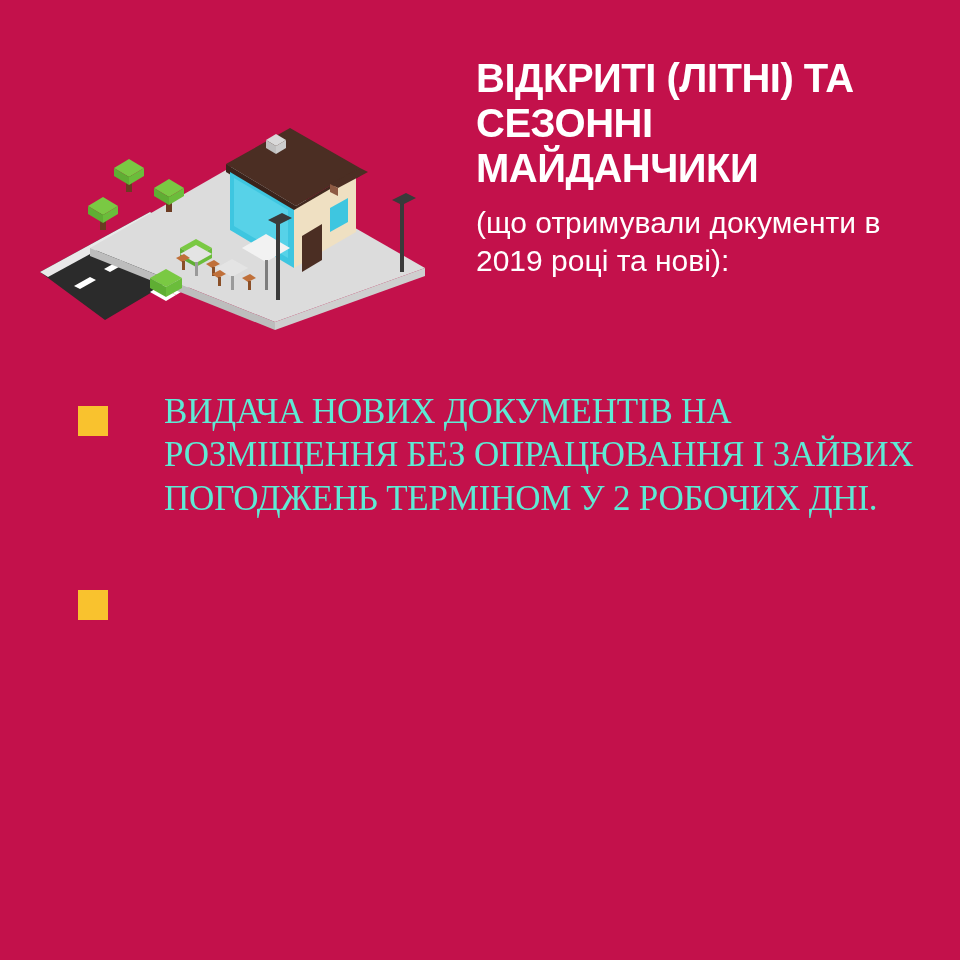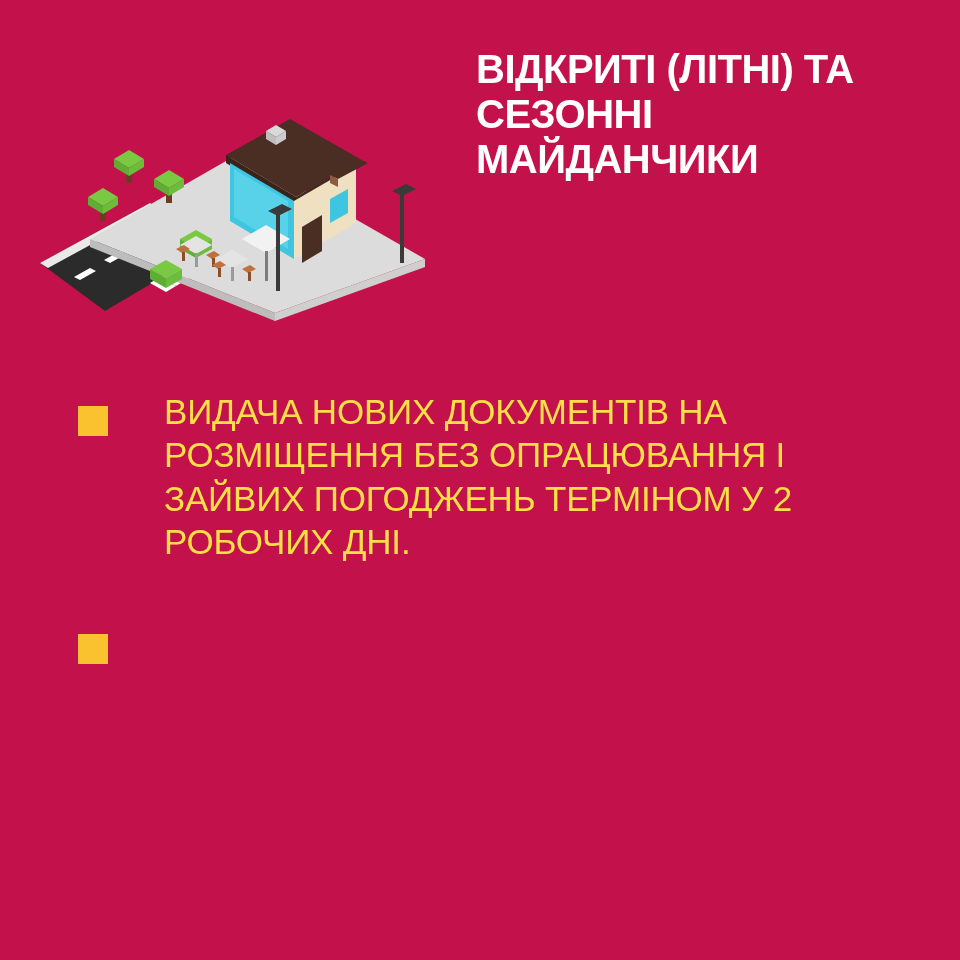--- a/index.html
+++ b/index.html
@@ -24,7 +24,7 @@
   
   .header {
     position: absolute;
-    top: 3px;
+    top: 12px;
     left: 0;
     width: 921px;
     height: 350px;

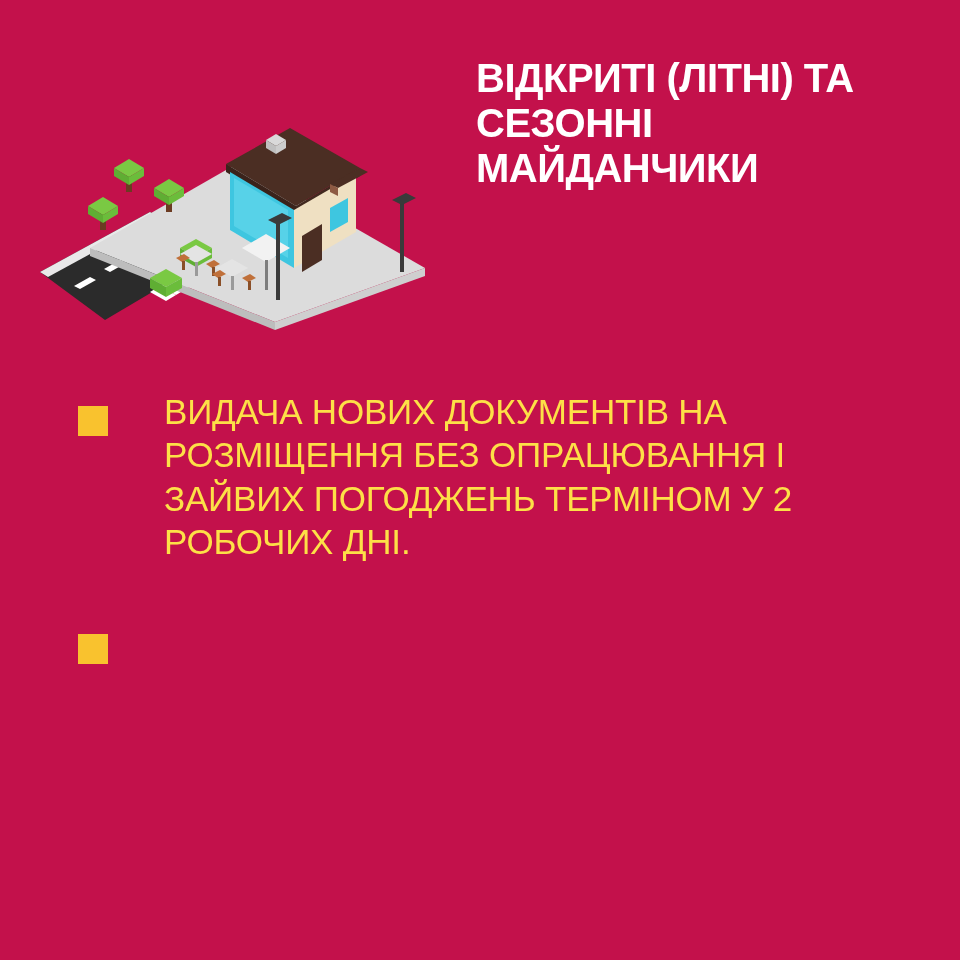--- a/index.html
+++ b/index.html
@@ -209,6 +209,7 @@
 
     <div class="headline-block">
       <h1 class="headline">ВІДКРИТІ (ЛІТНІ) ТА СЕЗОННІ МАЙДАНЧИКИ</h1>
+      <p class="subhead">(що отримували документи в 2019 році та нові):</p>
     </div>
   </div>
 

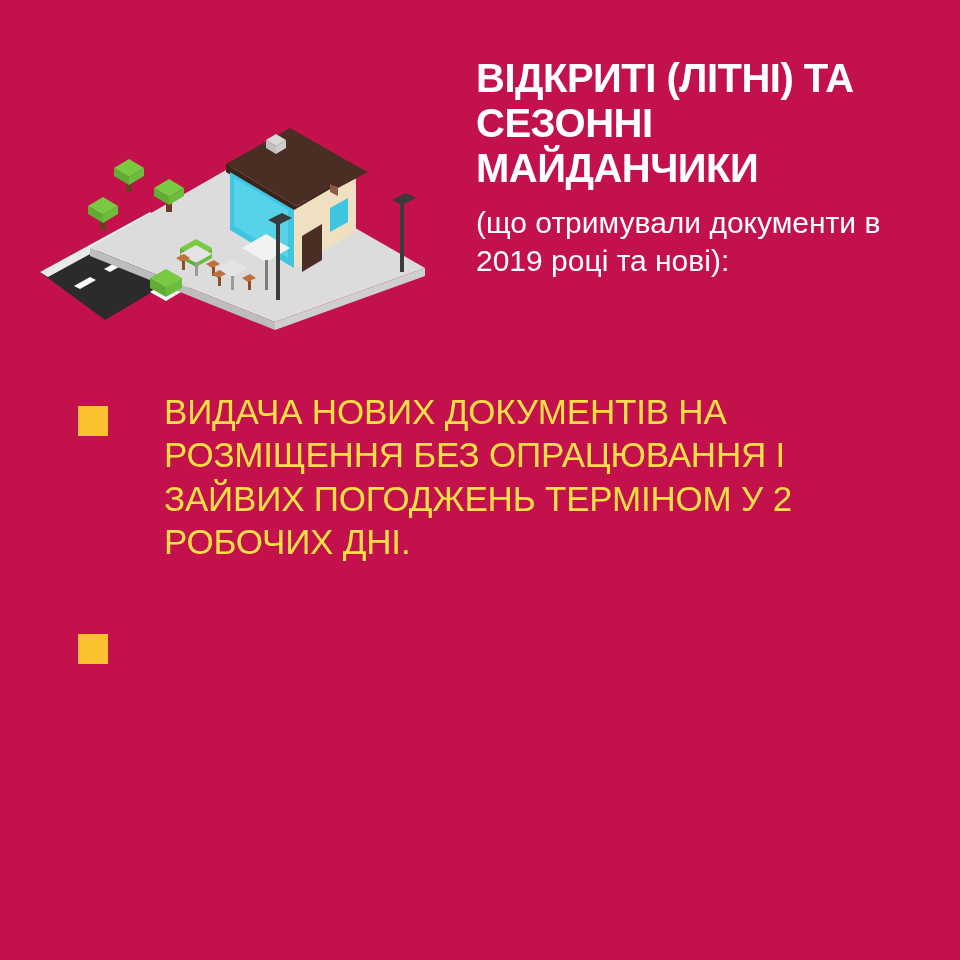--- a/index.html
+++ b/index.html
@@ -83,12 +83,13 @@
     margin-top: 16px;
   }
   .bullet-text {
-    color: #fde047;
+    color: #5eead4;
     font-size: 35px;
     line-height: 1.24;
     text-transform: uppercase;
     margin-left: 56px;
     letter-spacing: -0.2px;
+    font-family: Liberation Serif, serif;
   }
 </style>
 </head>

